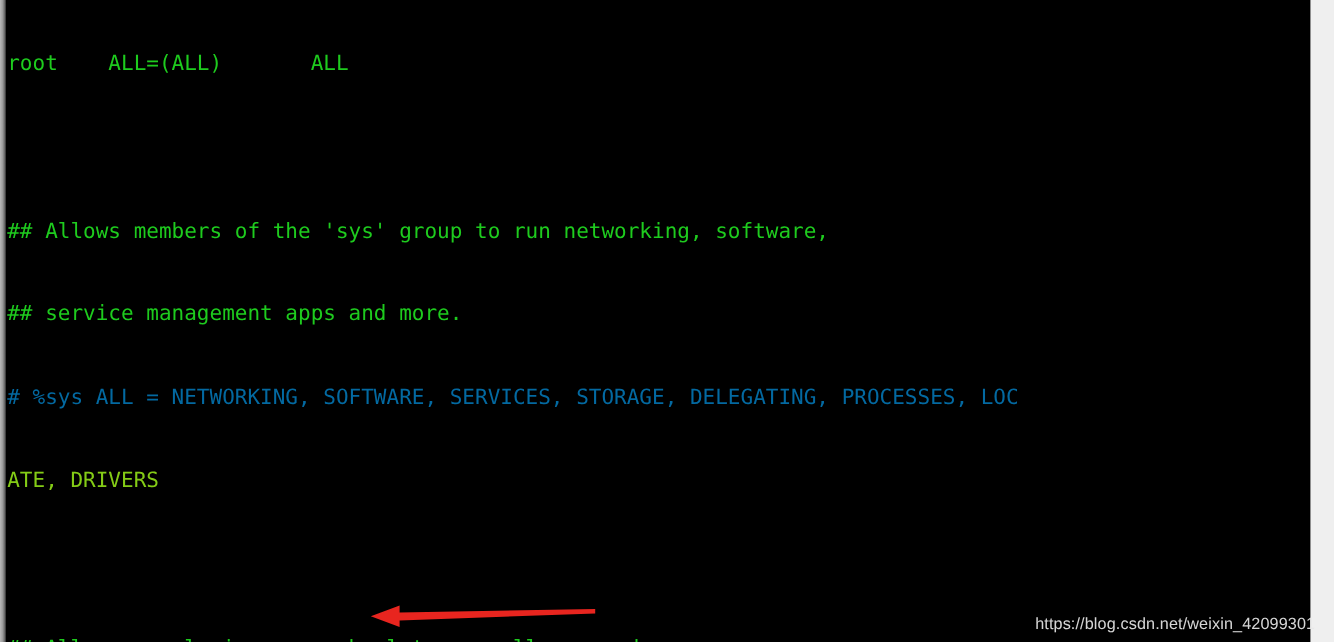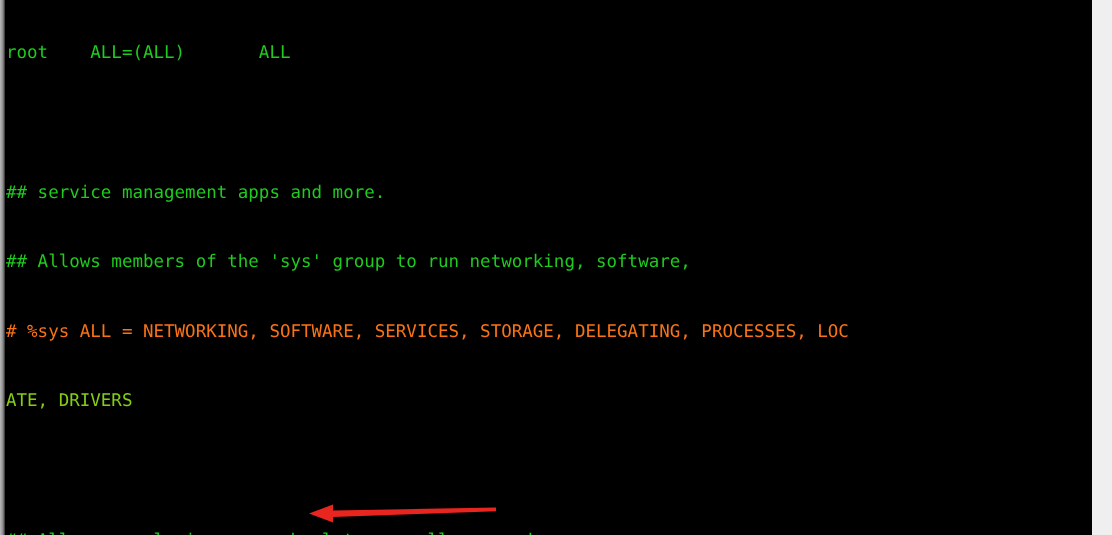--- a/index.html
+++ b/index.html
@@ -110,8 +110,8 @@
     <div id="term-text" style="color: rgb(30, 203, 30);">
       <span class="tline" style="color: rgb(30, 203, 30);">root    ALL=(ALL)       ALL</span>
       <span class="tline blank"></span>
+      <span class="tline" style="color: rgb(30, 203, 30);">## Allows members of the 'sys' group to run networking, software,</span>
       <span class="tline" style="color: rgb(30, 203, 30);">## service management apps and more.</span>
-      <span class="tline" style="color: rgb(30, 203, 30);">## Allows members of the 'sys' group to run networking, software,</span>
       <span class="tline" style="color: #f97316;"># %sys ALL = NETWORKING, SOFTWARE, SERVICES, STORAGE, DELEGATING, PROCESSES, LOC</span>
       <span class="tline" style="color: #84cc16;">ATE, DRIVERS</span>
       <span class="tline blank"></span>

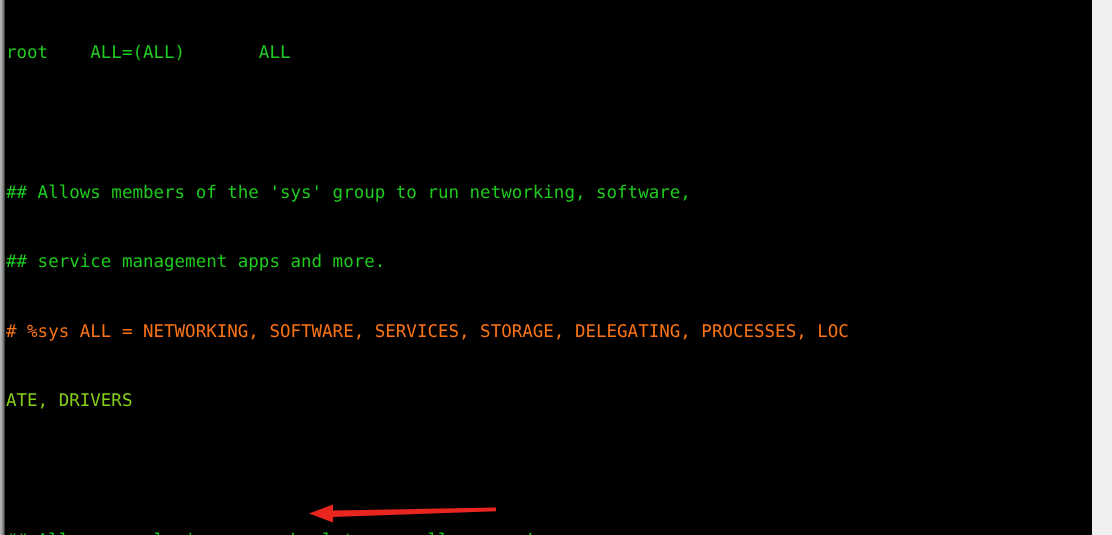--- a/index.html
+++ b/index.html
@@ -112,7 +112,7 @@
       <span class="tline blank"></span>
       <span class="tline" style="color: rgb(30, 203, 30);">## Allows members of the 'sys' group to run networking, software,</span>
       <span class="tline" style="color: rgb(30, 203, 30);">## service management apps and more.</span>
-      <span class="tline" style="color: #f97316;"># %sys ALL = NETWORKING, SOFTWARE, SERVICES, STORAGE, DELEGATING, PROCESSES, LOC</span>
+      <span class="tline" style="color: #0369a1;"># %sys ALL = NETWORKING, SOFTWARE, SERVICES, STORAGE, DELEGATING, PROCESSES, LOC</span>
       <span class="tline" style="color: #84cc16;">ATE, DRIVERS</span>
       <span class="tline blank"></span>
       <span class="tline" style="color: rgb(30, 203, 30);">## Allows people in group wheel to run all commands</span>

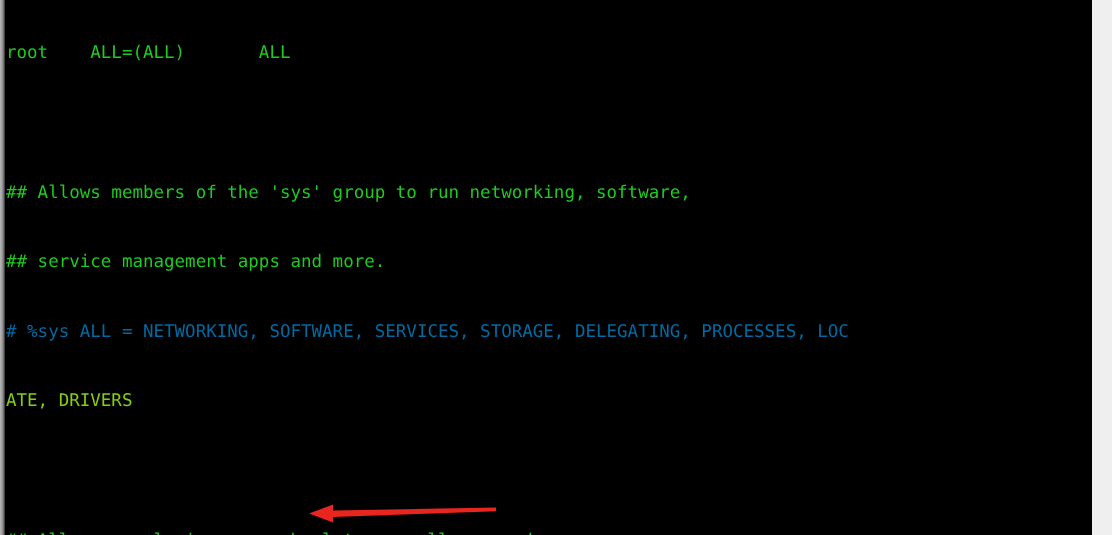--- a/index.html
+++ b/index.html
@@ -143,6 +143,7 @@
     <polygon id="arrow-shape" points="9,15.5 33,6.5 33,12.4 196,9.6 196,13.2 33,19.0 33,24.5" fill="#e8251f"></polygon>
   </svg>
 
+  <div id="watermark" style="color: rgb(232, 232, 232);">https://blog.csdn.net/weixin_42099301</div>
 
 </div>
 

